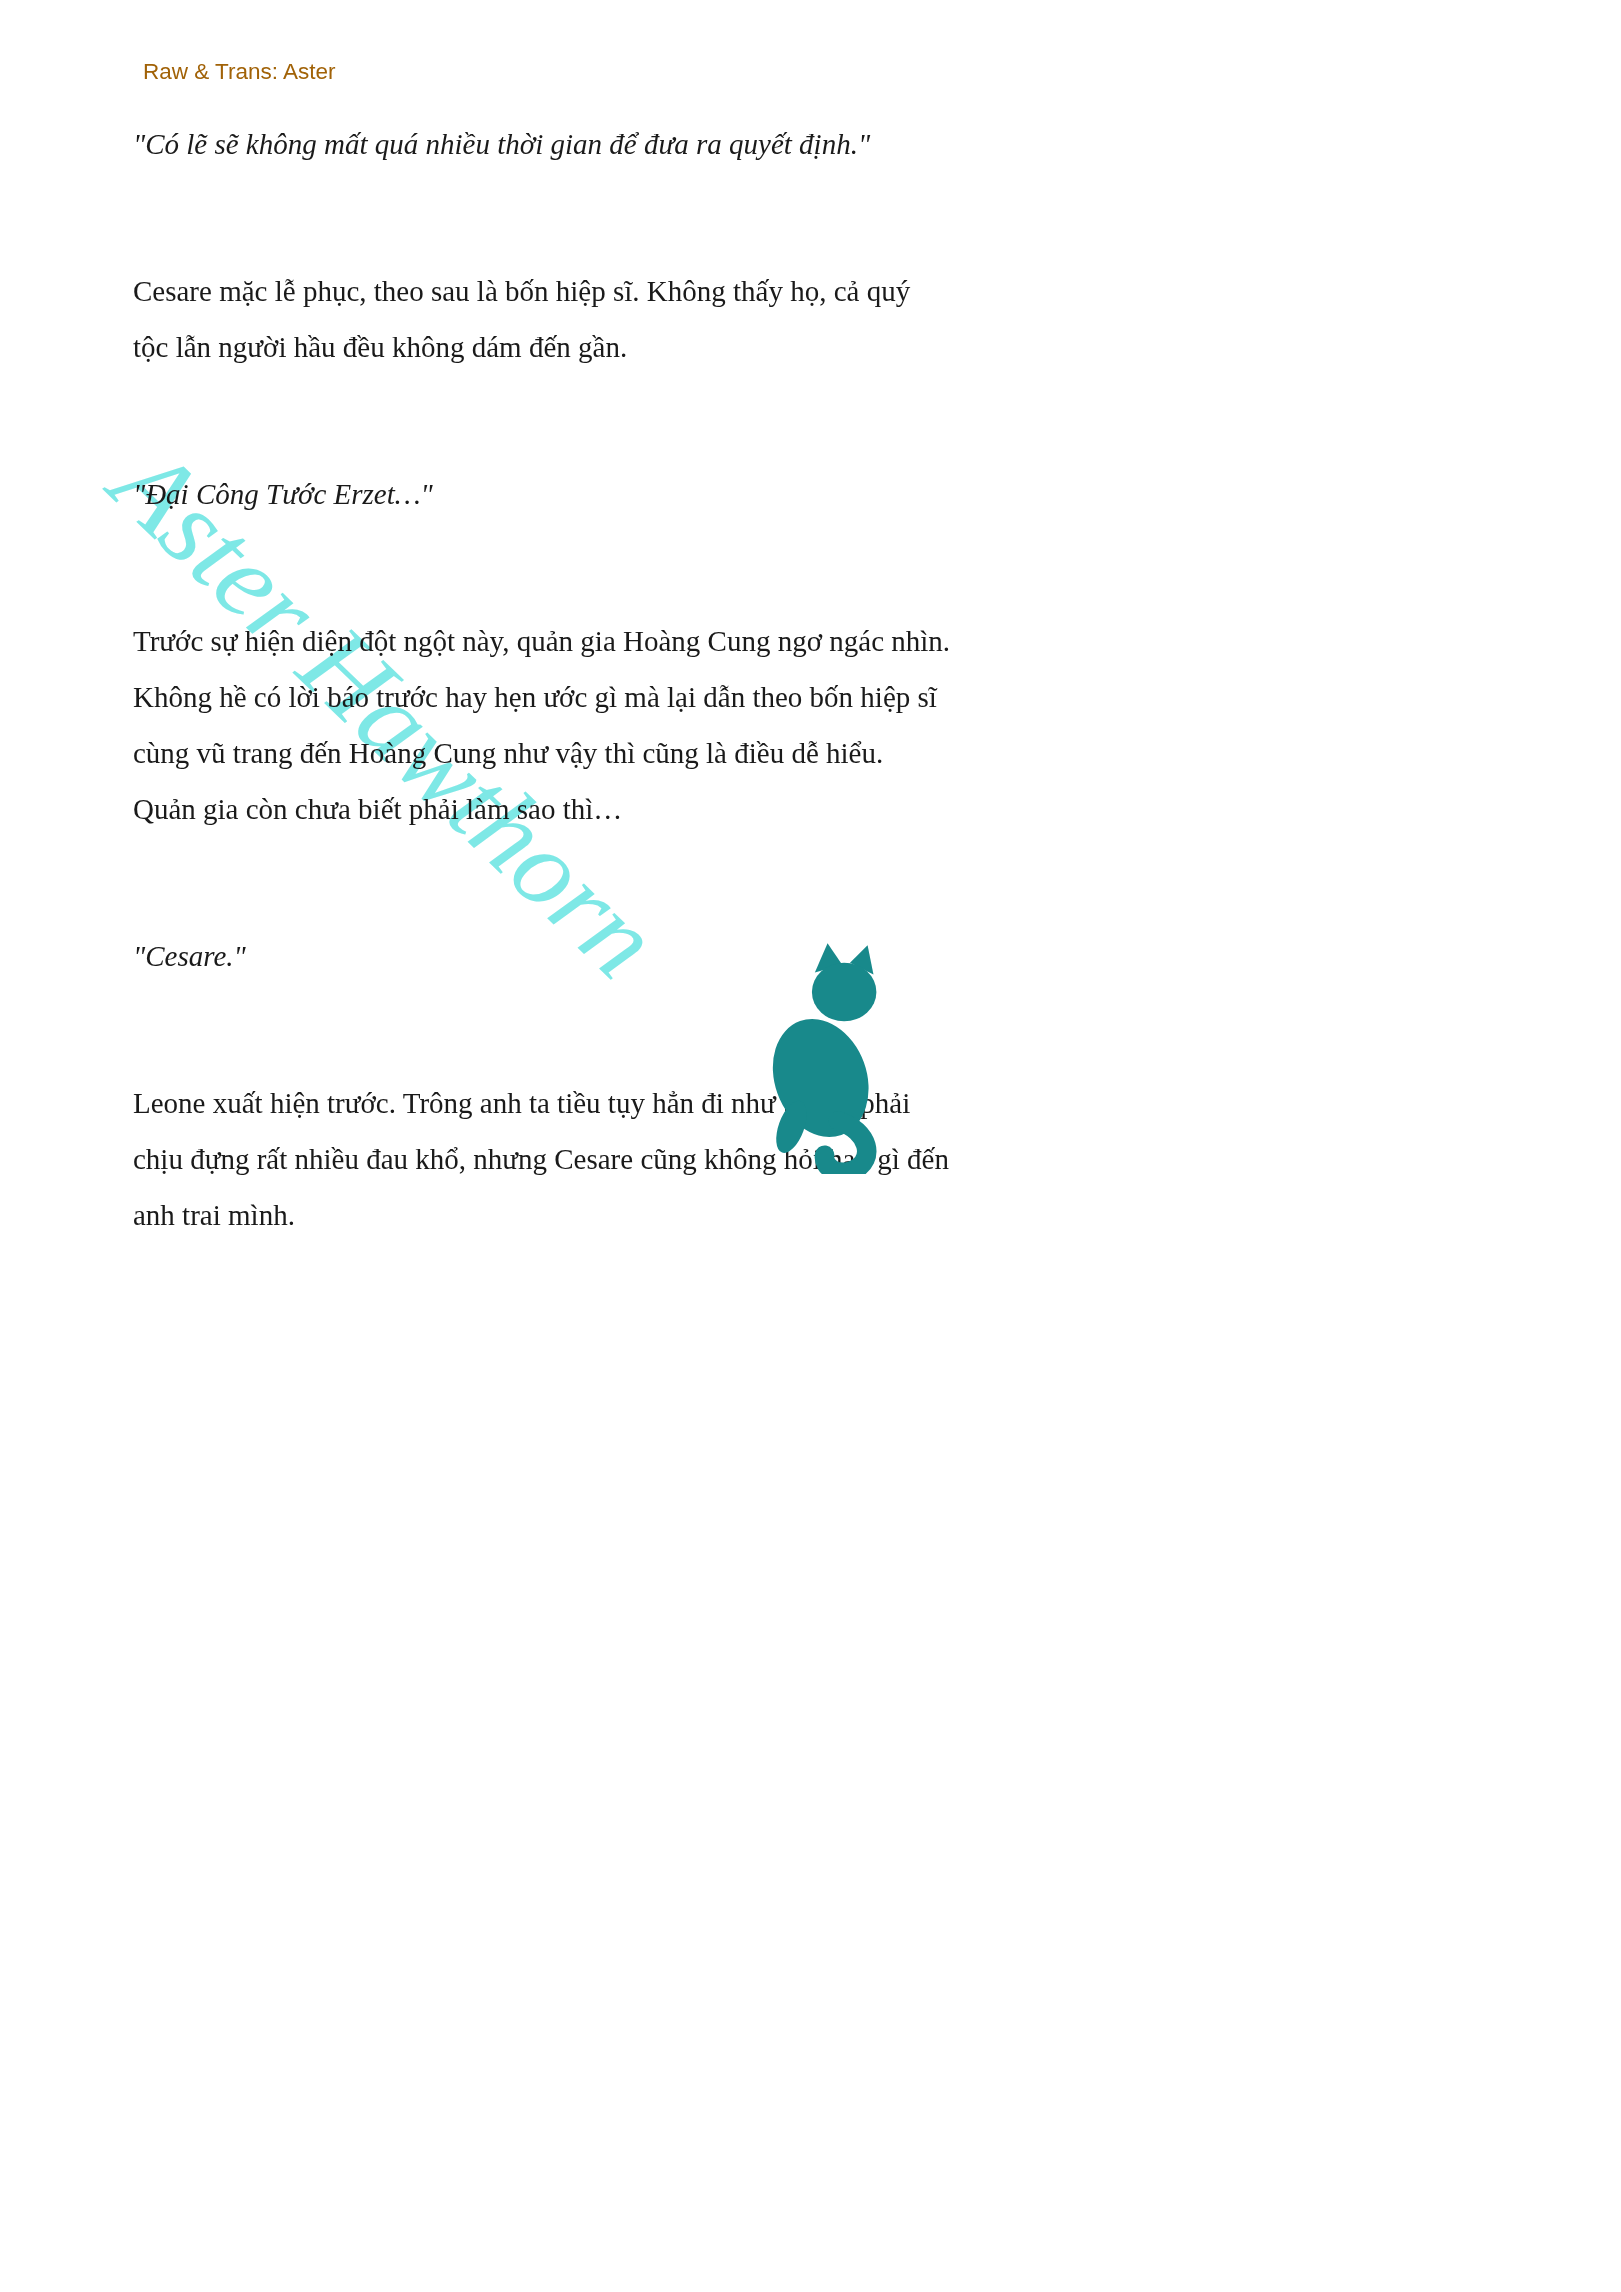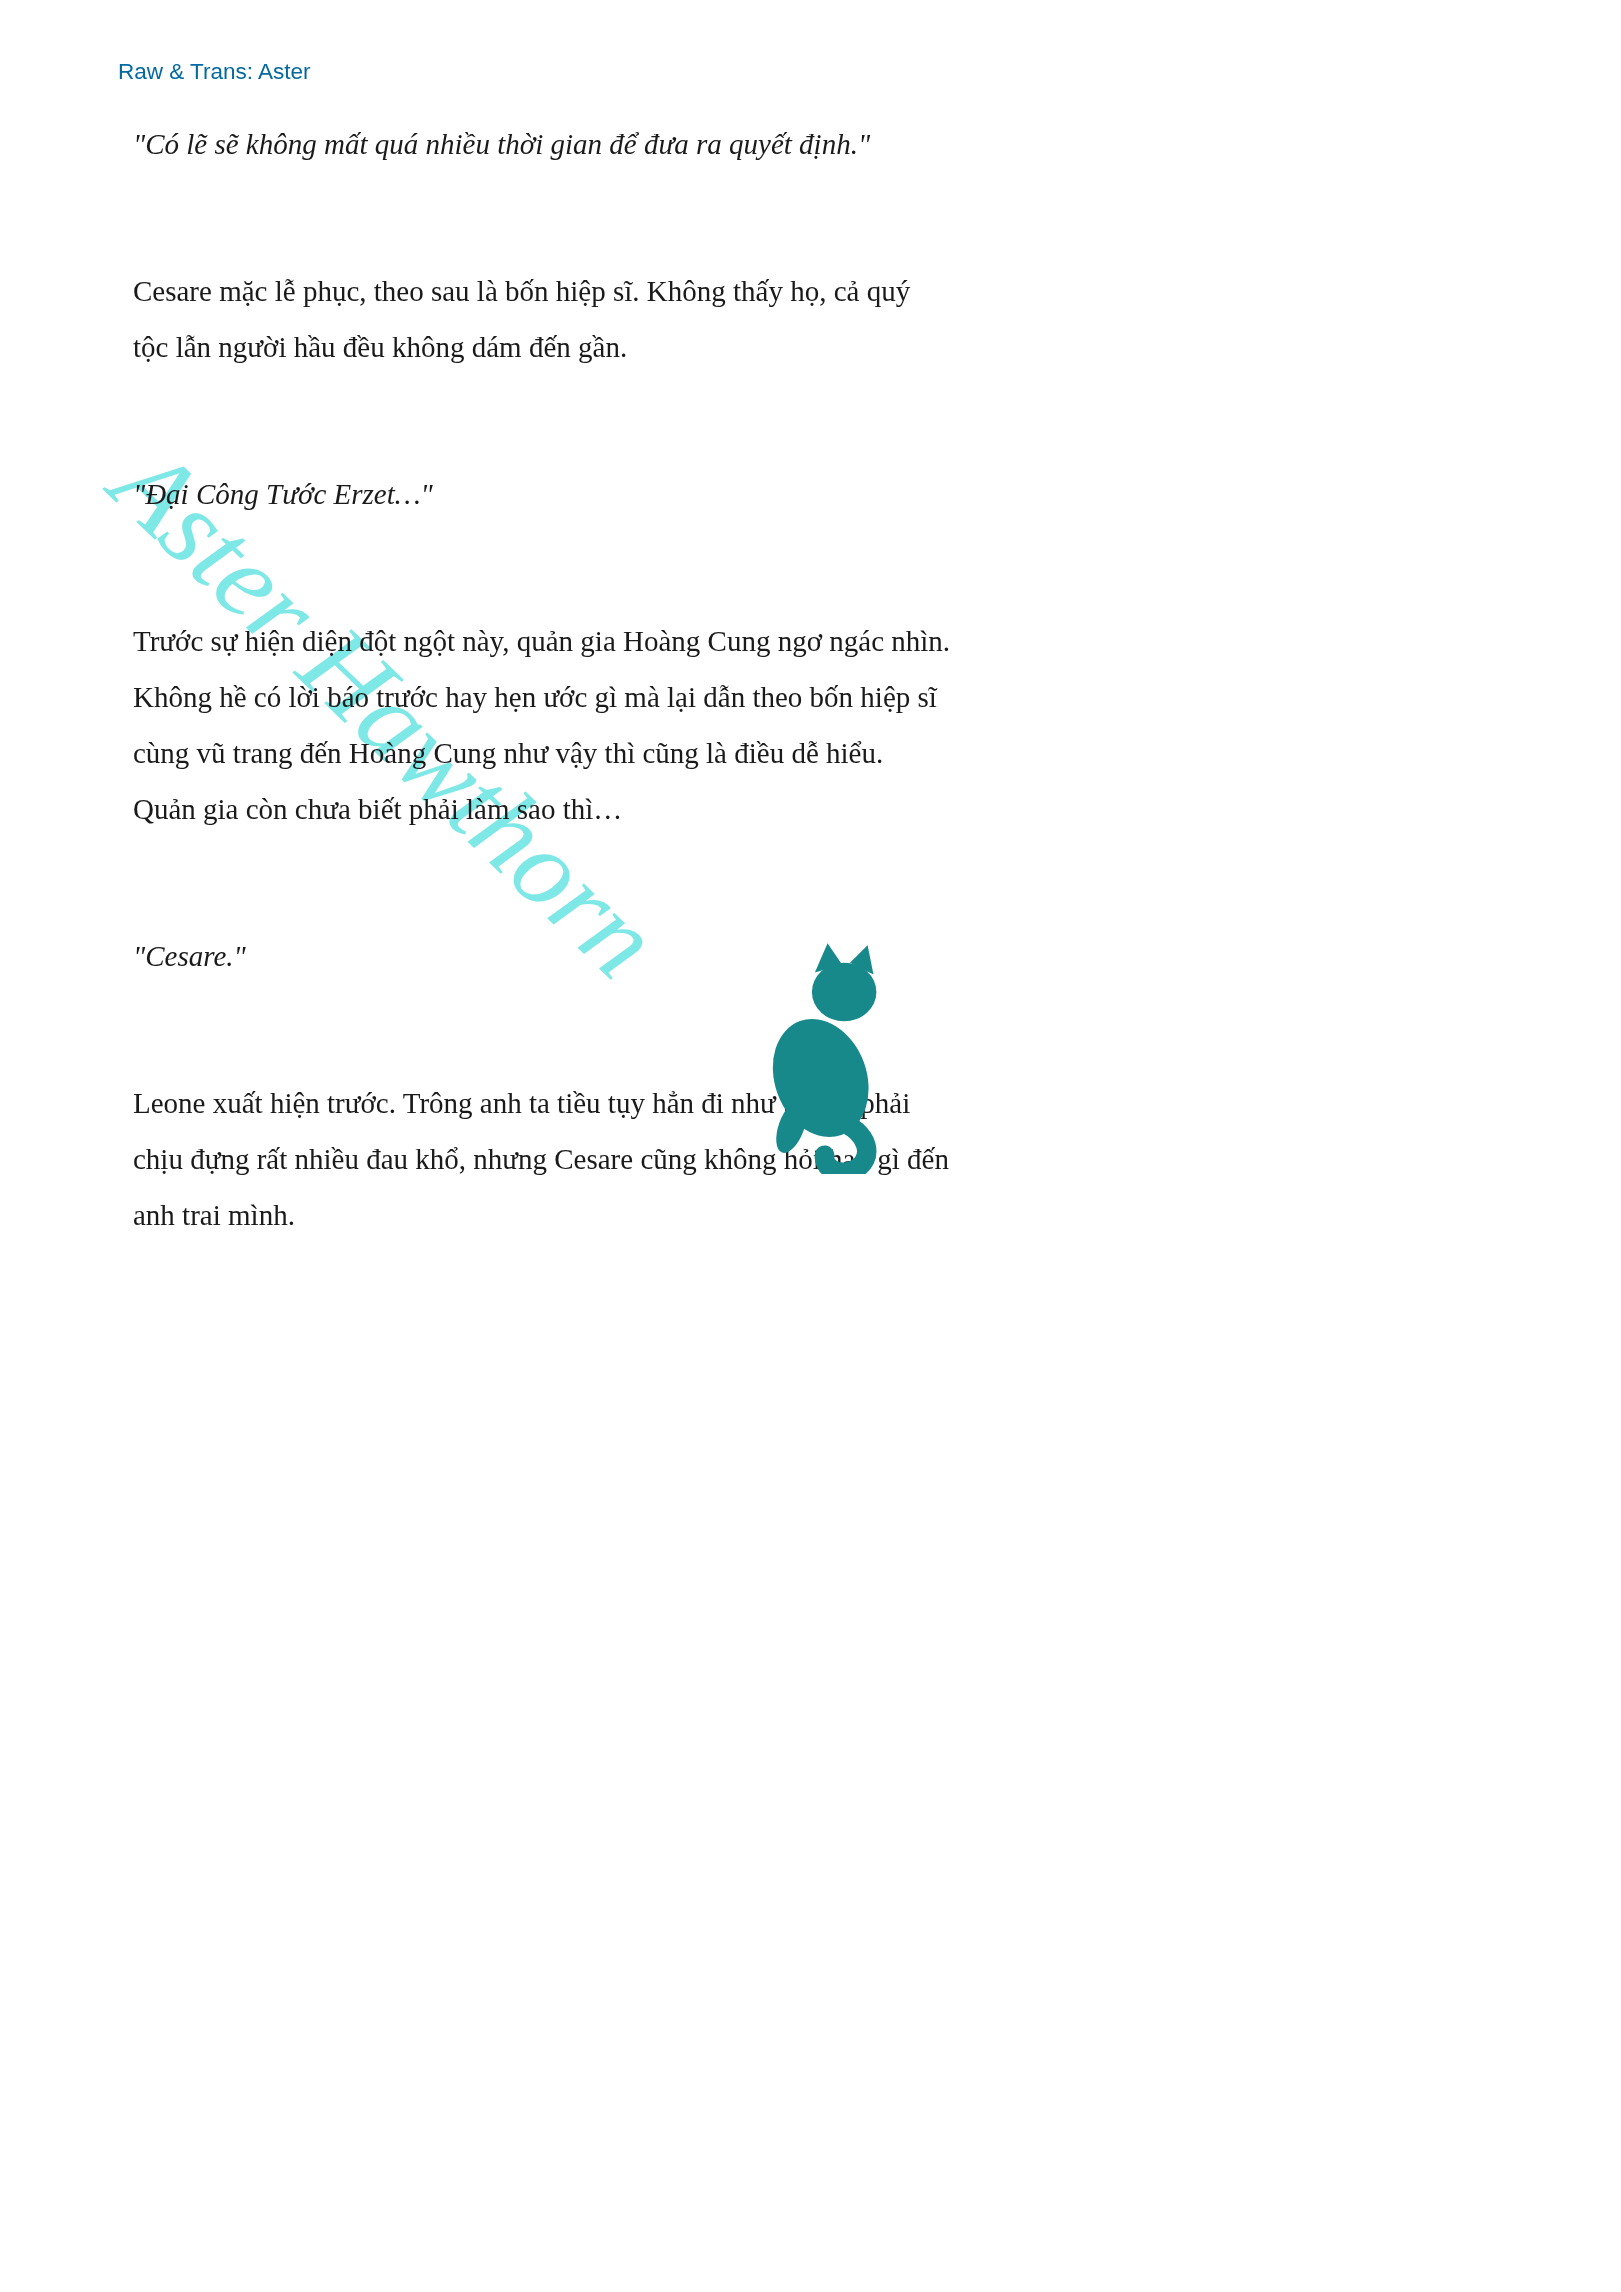--- a/index.html
+++ b/index.html
@@ -19,11 +19,11 @@
   }
   .header{
     position:absolute;
-    left:118px;
+    left:143px;
     top:59px;
     font-family:"Liberation Sans", sans-serif;
     font-size:22.5px;
-    color:#0369a1;
+    color:#a16207;
     z-index:3;
   }
   .watermark{

